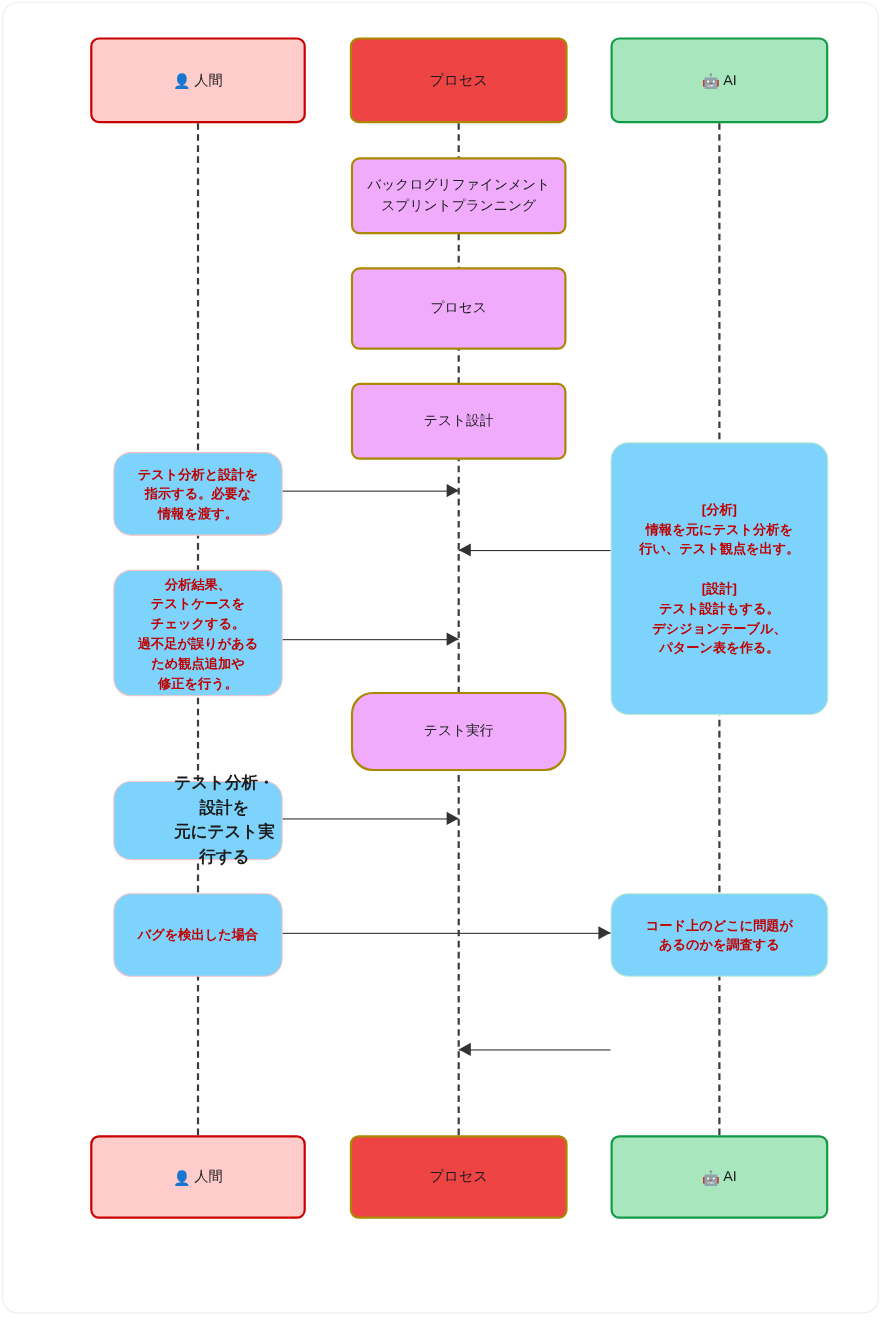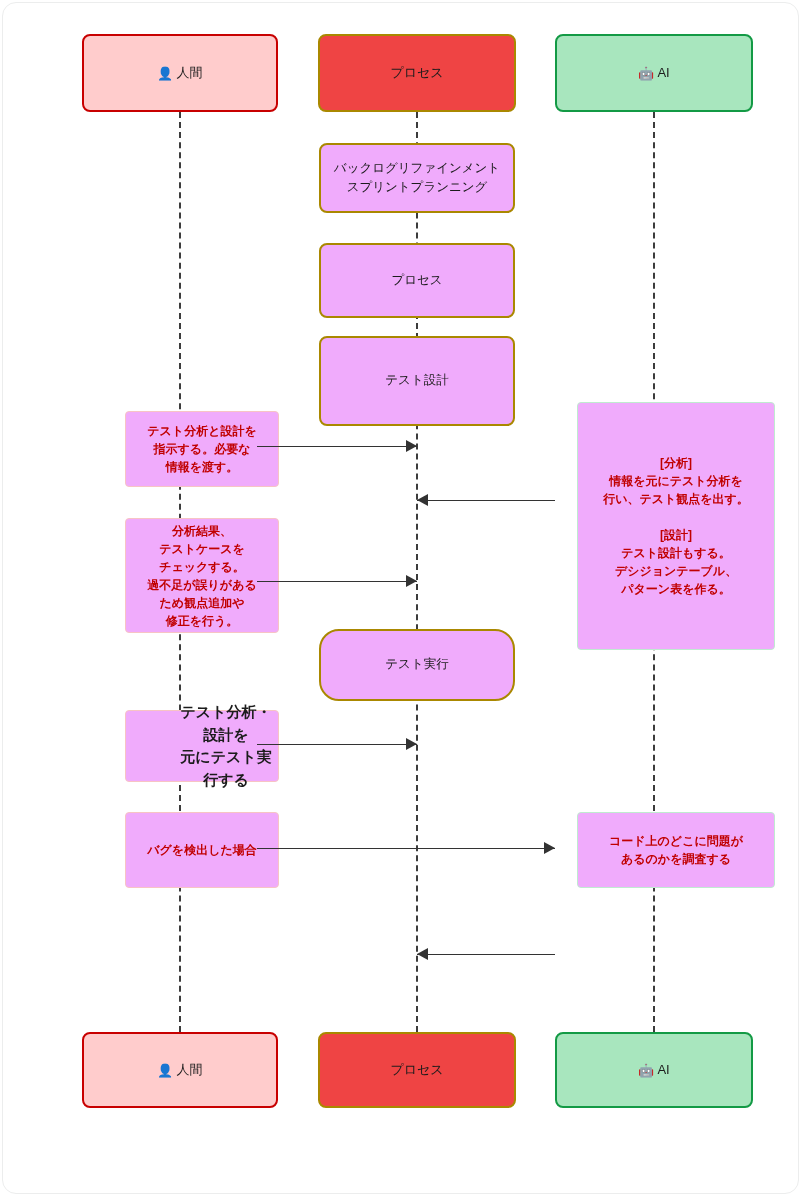--- a/index.html
+++ b/index.html
@@ -124,7 +124,7 @@
 
   <div class="procbox" style="left:319px;top:243px;width:196px;height:75px;">プロセス</div>
 
-  <div class="procbox" style="left:319px;top:336px;width:196px;height:90px;">テスト設計</div>
+  <div class="procbox" style="left:319px;top:348px;width:196px;height:70px;">テスト設計</div>
 
   <div class="procbox" style="left:319px;top:629px;width:196px;height:72px;border-radius:20px;">テスト実行</div>
 

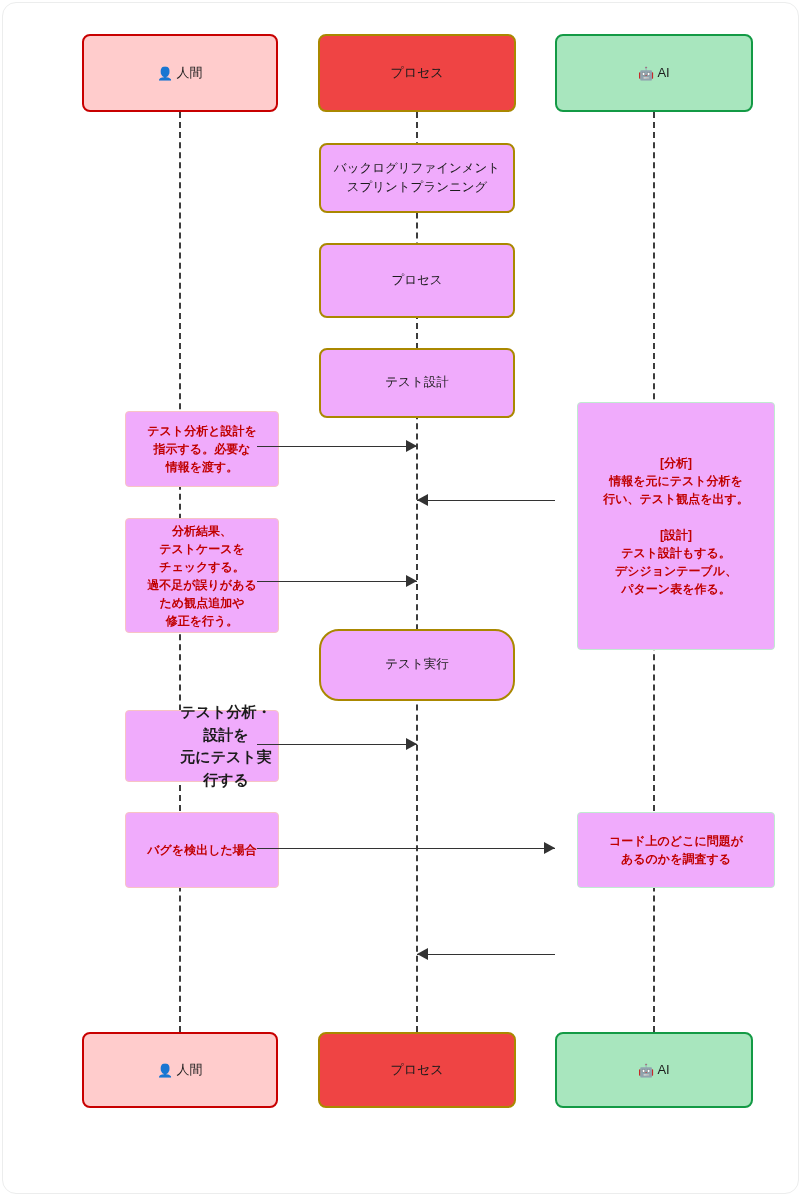--- a/index.html
+++ b/index.html
@@ -69,15 +69,14 @@
   .note{
     position:absolute;
     box-sizing:border-box;
-    background:#f0abfc;
-    border-radius:4px;
+    background:#7dd3fc;
+    border-radius:16px;
     display:flex;
     align-items:center;
     justify-content:center;
     text-align:center;
     white-space:pre-line;
     line-height:1.5;
-    margin-left:22px;
   }
   .note-human{border:1.5px solid #F7C4C4;}
   .note-ai{border:1.5px solid #BFEBD0;}

